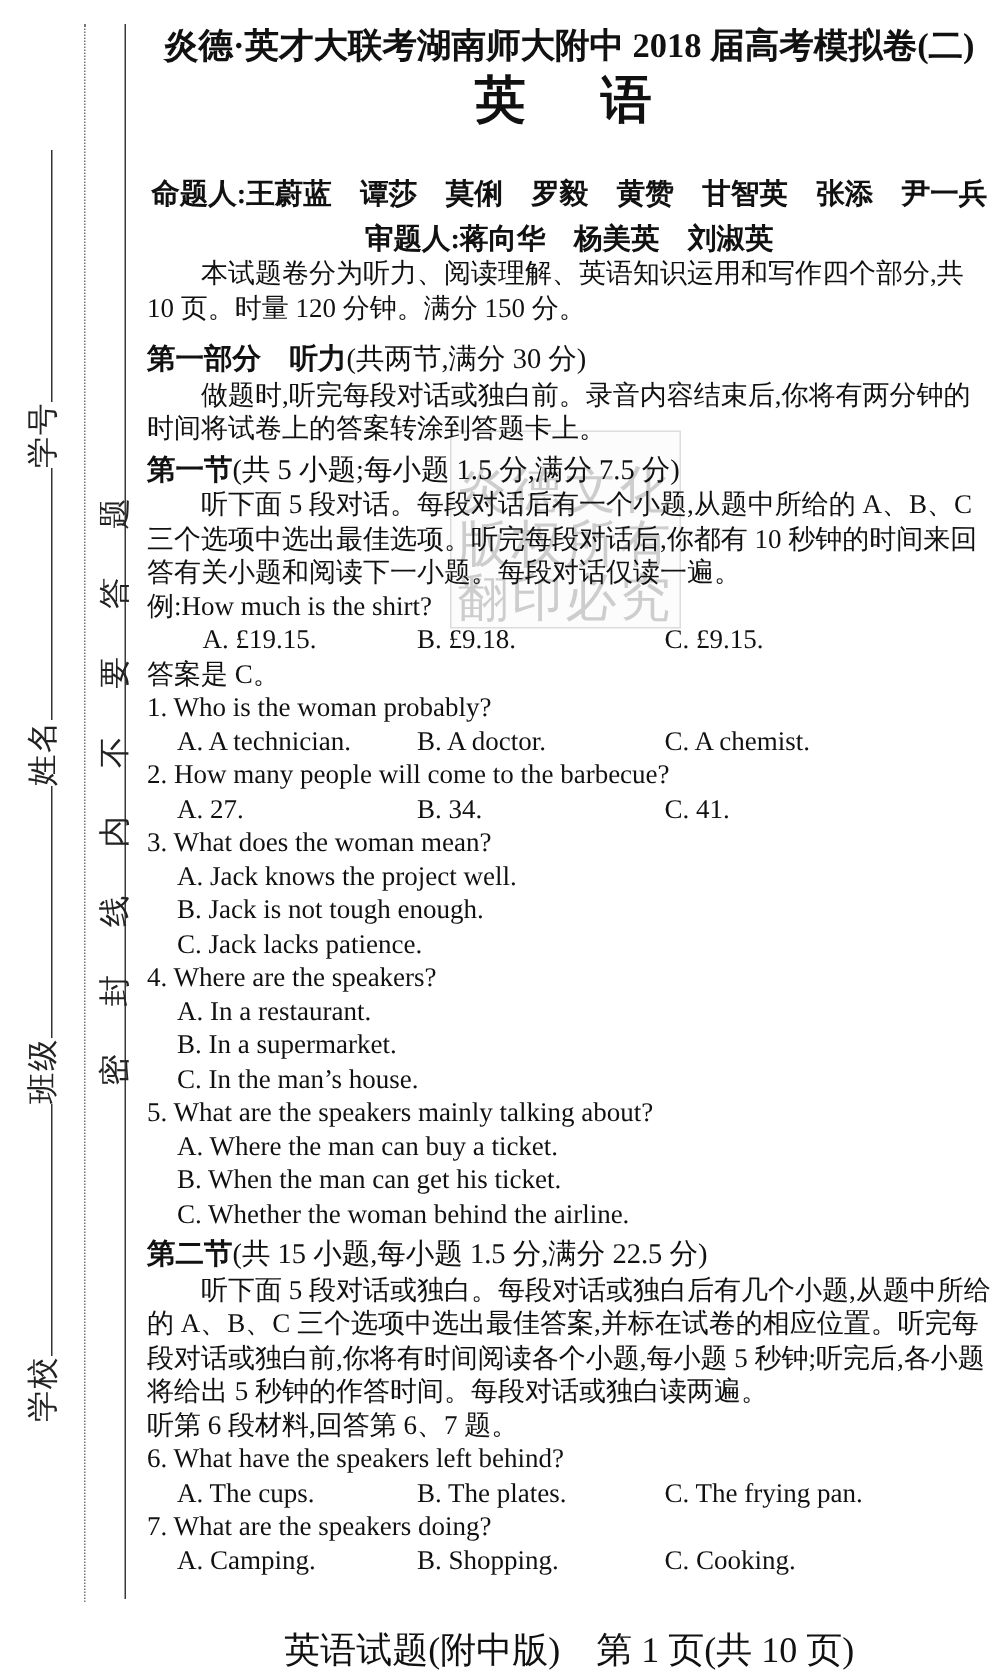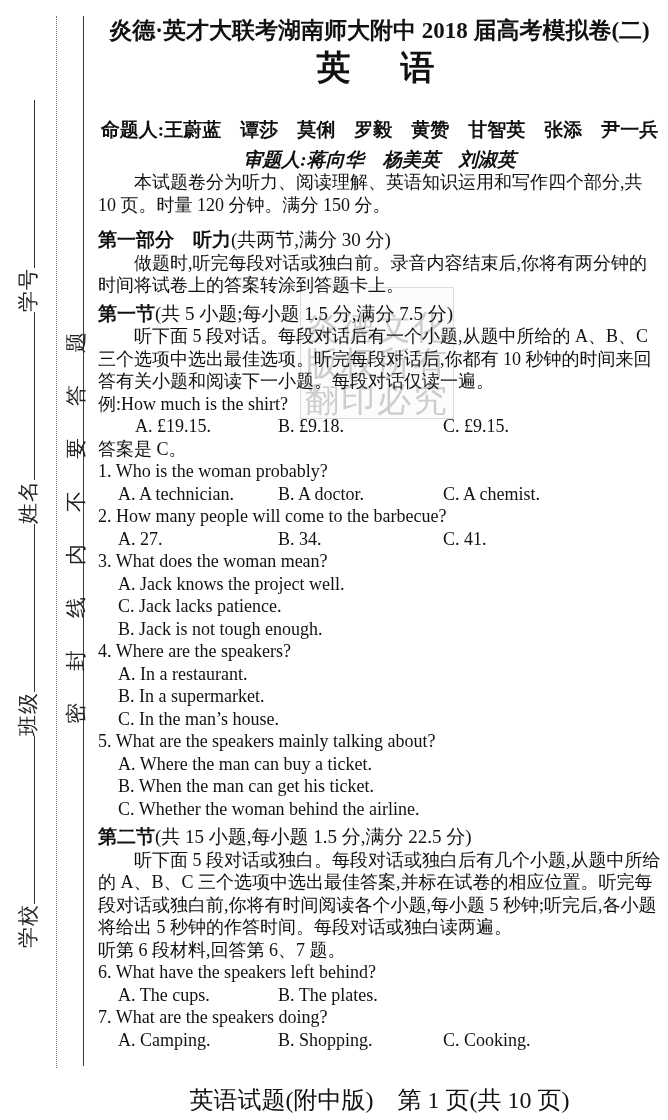--- a/index.html
+++ b/index.html
@@ -55,7 +55,7 @@
   .series { text-align:center; font-size:23px; font-weight:bold; padding-top:20px; white-space:nowrap; }
   .subject { text-align:center; font-size:34px; font-weight:bold; margin-top:14px; letter-spacing:8px; }
   .setters { text-align:center; font-size:19px; font-weight:bold; margin-top:40px; white-space:nowrap; }
-  .reviewers { text-align:center; font-size:19px; font-weight:bold; margin-top:7px;font-style:italic; }
+  .reviewers { text-align:center; font-size:19px; font-weight:bold; margin-top:7px; }
 
   .para-indent { text-indent:2em; }
   .intro { }

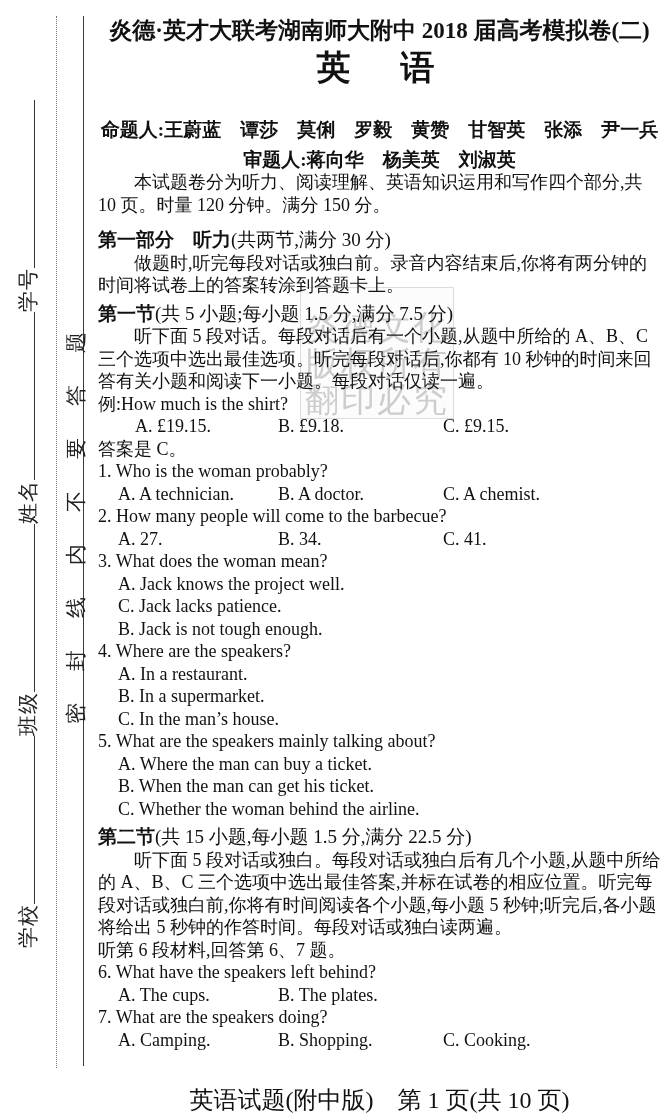--- a/index.html
+++ b/index.html
@@ -142,8 +142,8 @@
 
   <div>3. What does the woman mean?</div>
   <div class="opt-stack">A. Jack knows the project well.</div>
+  <div class="opt-stack">B. Jack is not tough enough.</div>
   <div class="opt-stack">C. Jack lacks patience.</div>
-  <div class="opt-stack">B. Jack is not tough enough.</div>
 
   <div>4. Where are the speakers?</div>
   <div class="opt-stack">A. In a restaurant.</div>

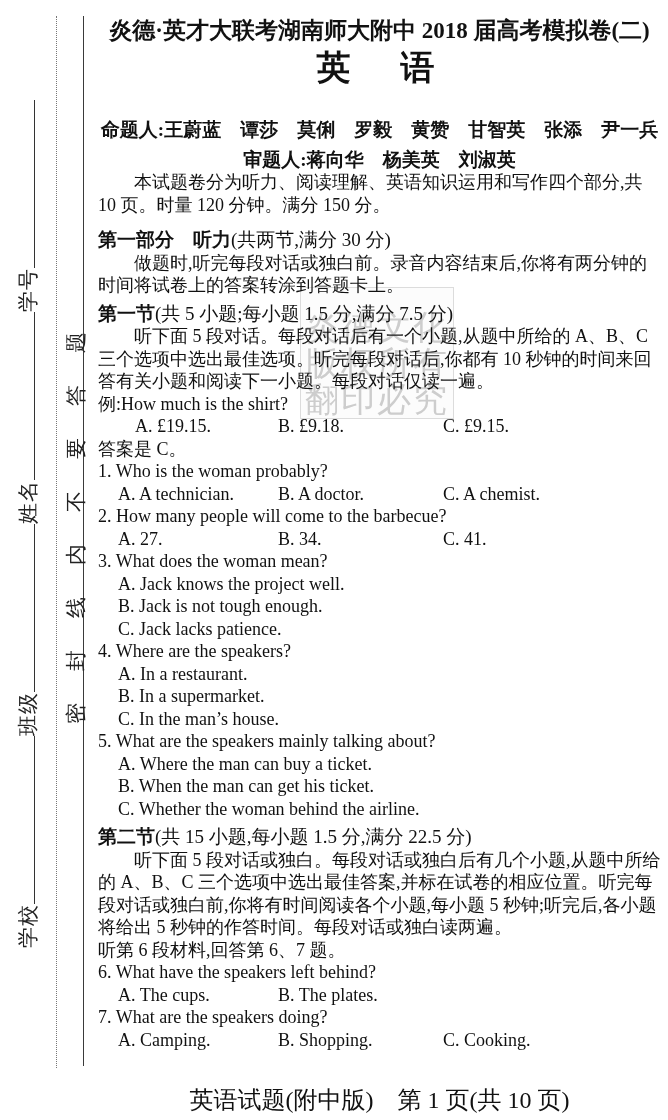--- a/index.html
+++ b/index.html
@@ -165,6 +165,7 @@
   <div class="opt-row">
     <span class="opt-a">A. The cups.</span>
     <span class="opt-b">B. The plates.</span>
+    <span class="opt-c">C. The frying pan.</span>
   </div>
 
   <div>7. What are the speakers doing?</div>

